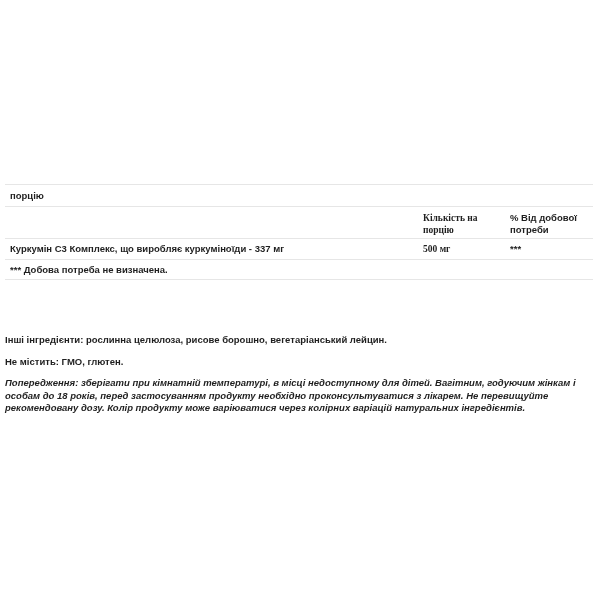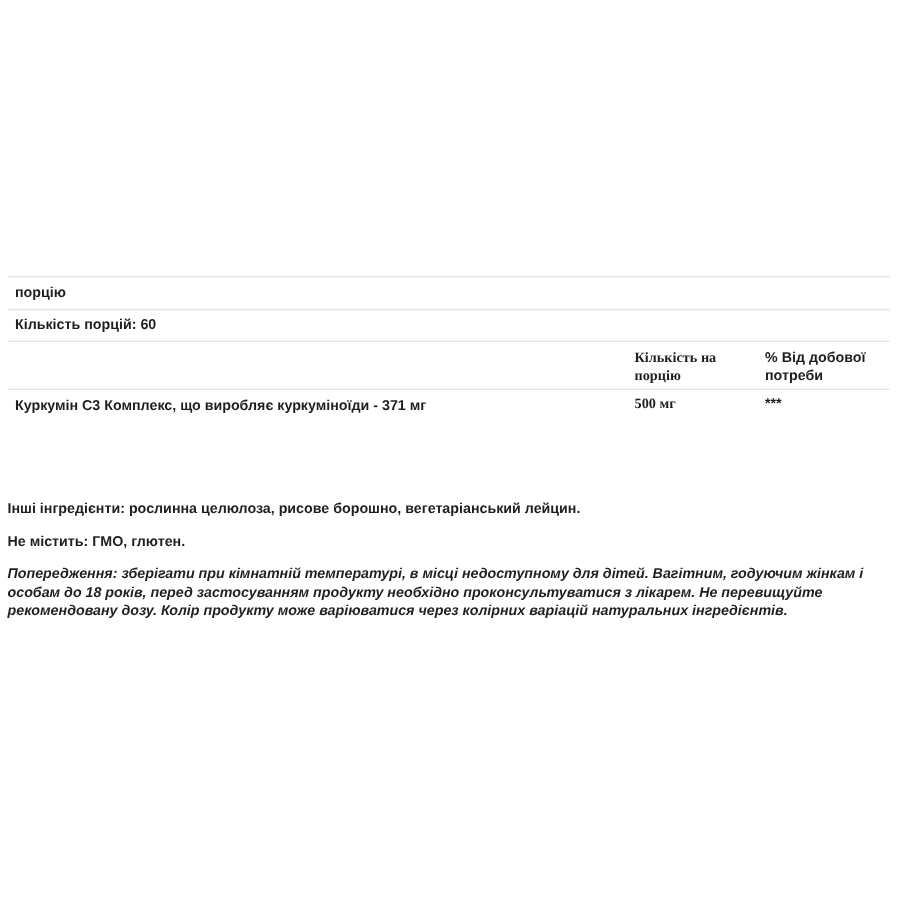--- a/index.html
+++ b/index.html
@@ -54,9 +54,6 @@
   <div class="row simple">
     <span>порцію</span>
   </div>
-  <div class="row simple">
-    <span>Кількість порцій: 60</span>
-  </div>
   <div class="row head">
     <span class="c1"></span>
     <span class="c2">Кількість на порцію</span>

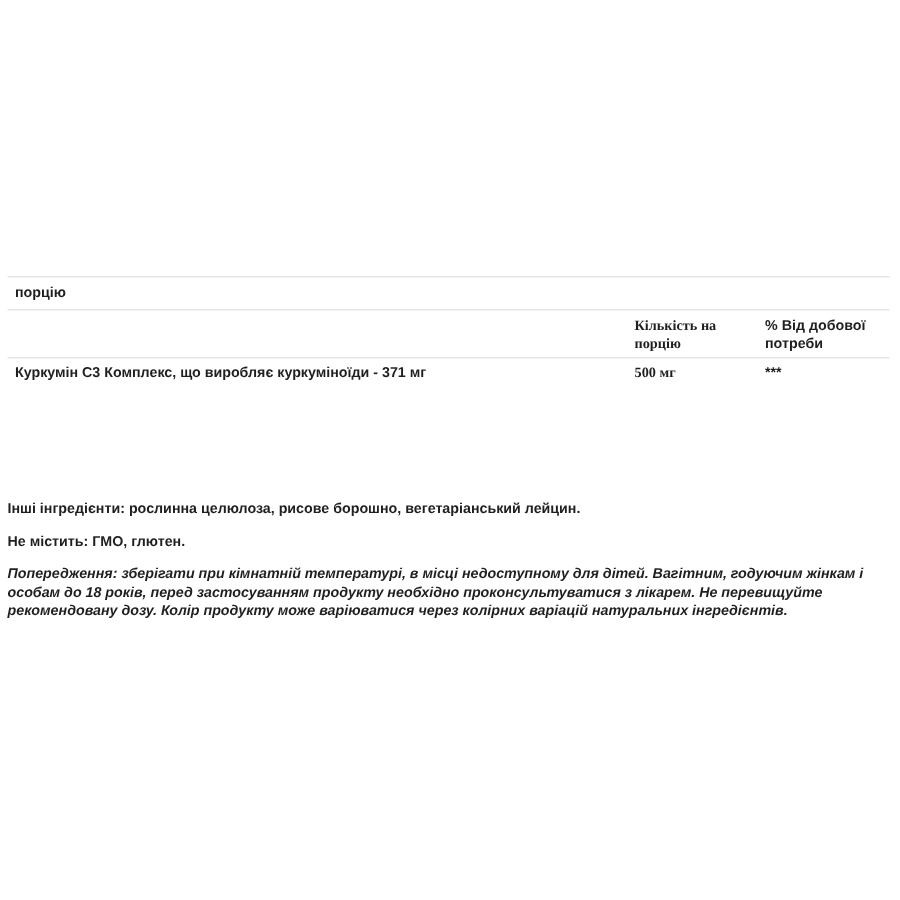--- a/index.html
+++ b/index.html
@@ -60,7 +60,7 @@
     <span class="c3">% Від добової потреби</span>
   </div>
   <div class="row data">
-    <span class="c1">Куркумін С3 Комплекс, що виробляє куркуміноїди - 371 мг</span>
+    <span class="c1">Куркумін С3 Комплекс, що виробляє куркуміноїди - 337 мг</span>
     <span class="c2">500 мг</span>
     <span class="c3">***</span>
   </div>

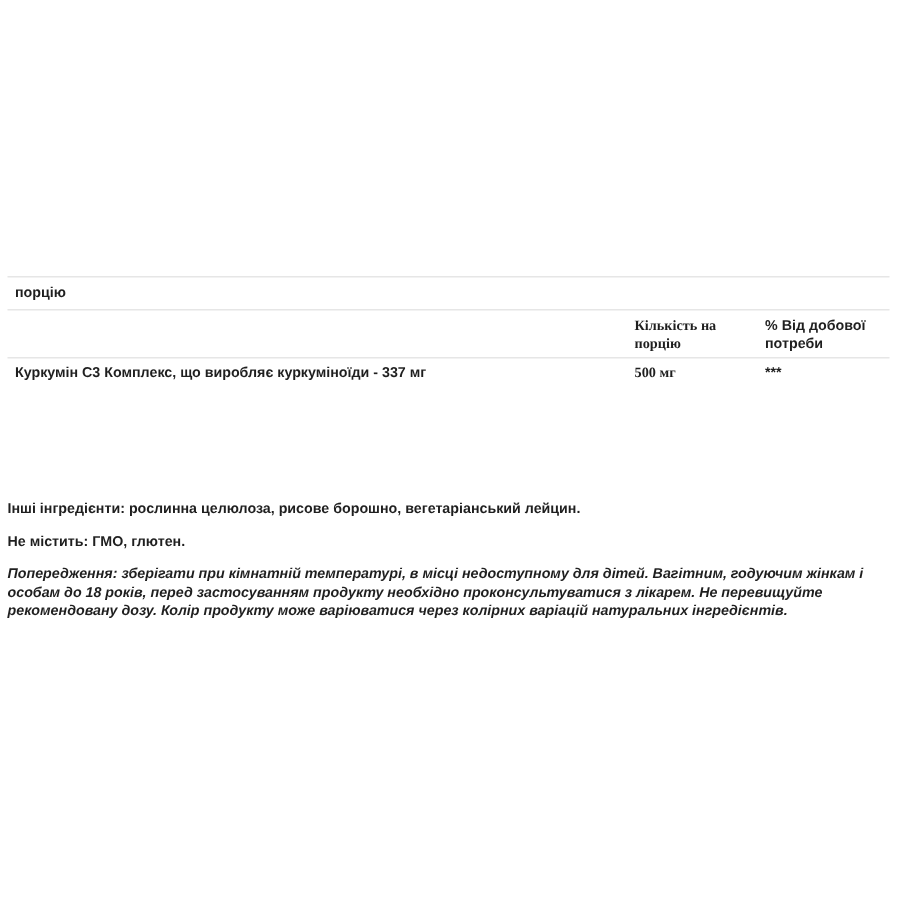--- a/index.html
+++ b/index.html
@@ -64,6 +64,9 @@
     <span class="c2">500 мг</span>
     <span class="c3">***</span>
   </div>
+  <div class="row foot">
+    <span>*** Добова потреба не визначена.</span>
+  </div>
 </div>
 
 <div class="para p1">Інші інгредієнти: рослинна целюлоза, рисове борошно, вегетаріанський лейцин.</div>

